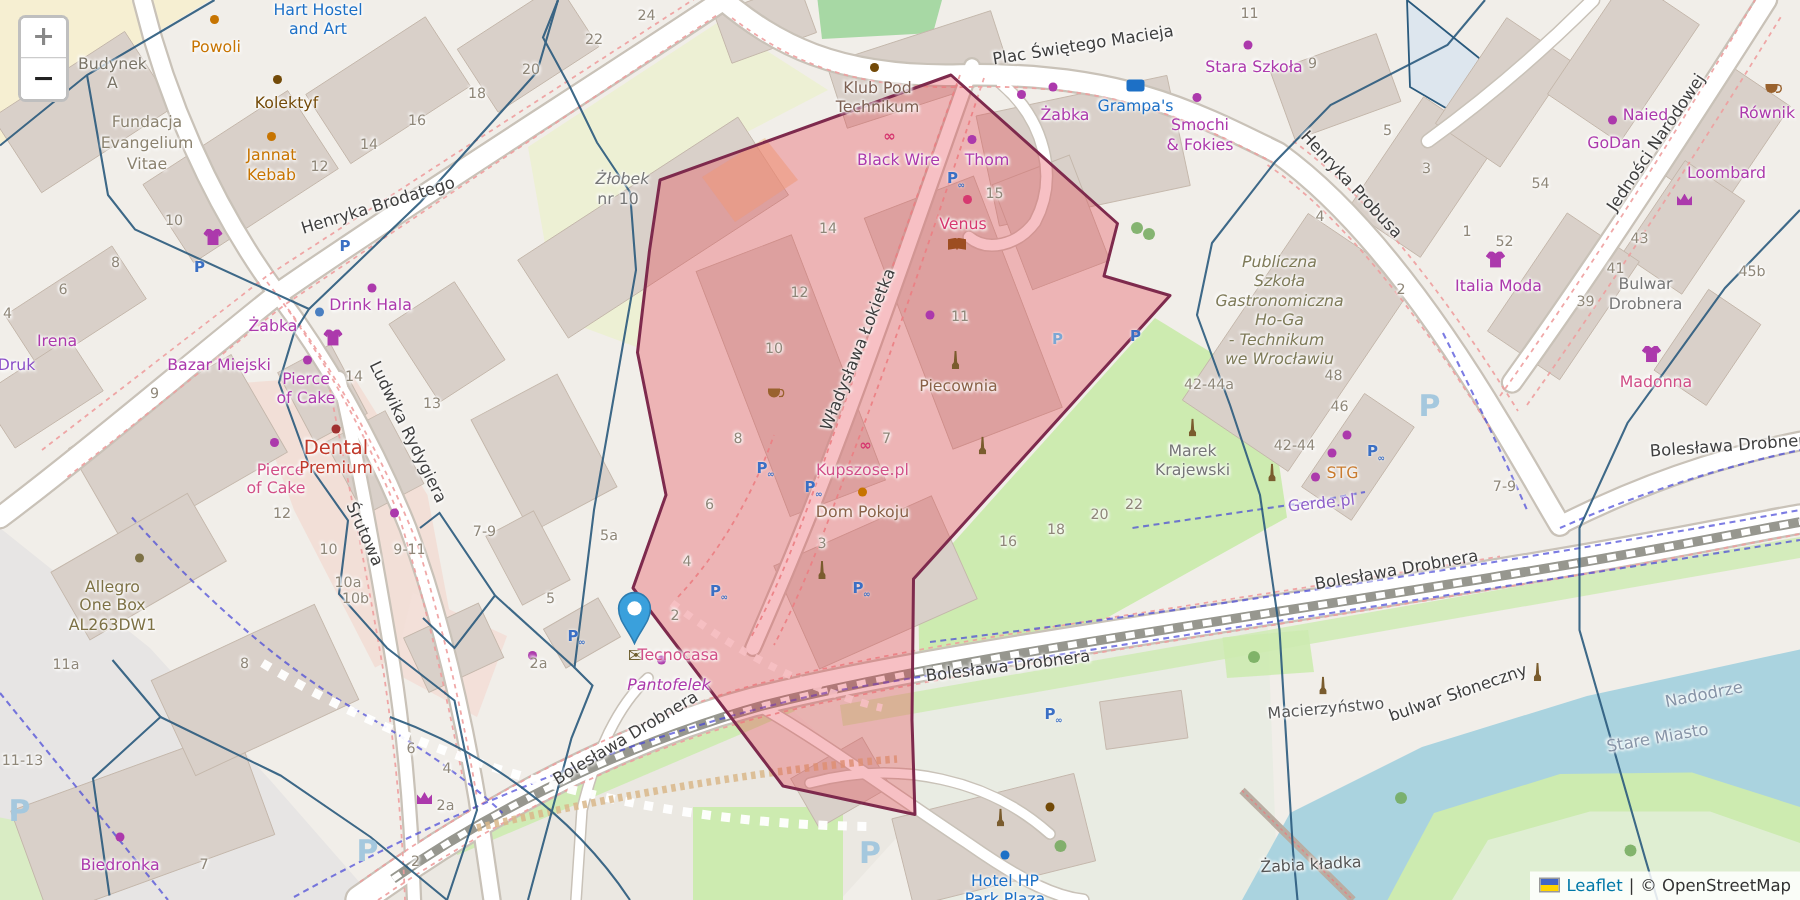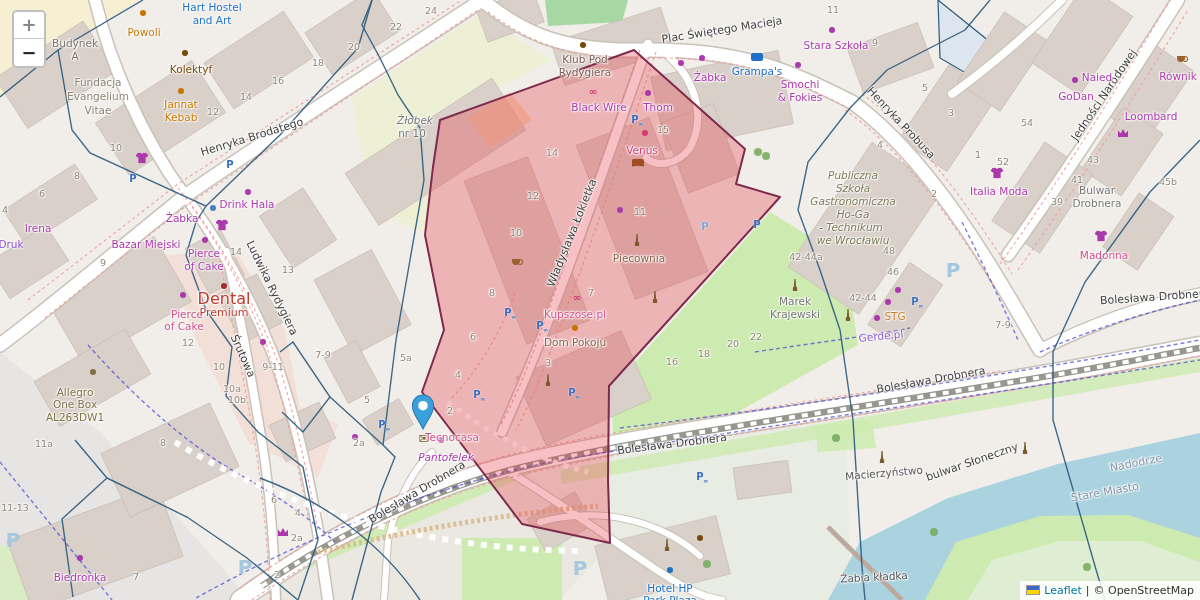--- a/index.html
+++ b/index.html
@@ -302,7 +302,7 @@
       <span class="map-label" style="left: 415px; top: 120px; color: rgb(119, 119, 119); font-size: 10.5px; --r: 0deg; font-style: italic;">Żłobek</span>
       <span class="map-label" style="left: 412px; top: 133px; color: rgb(119, 119, 119); font-size: 10.5px; --r: 0deg; ">nr 10</span>
       <span class="map-label" style="left: 585px; top: 59px; color: rgb(125, 96, 82); font-size: 10.5px; --r: 0deg;">Klub Pod</span>
-      <span class="map-label" style="left: 585px; top: 72px; color: rgb(125, 96, 82); font-size: 10.5px; --r: 0deg;">Rydygiera</span>
+      <span class="map-label" style="left: 585px; top: 72px; color: rgb(125, 96, 82); font-size: 10.5px; --r: 0deg;">Technikum</span>
       <span class="map-label" style="left: 853px; top: 175px; color: rgb(126, 122, 88); font-size: 10.5px; --r: 0deg; font-style: italic;">Publiczna</span>
       <span class="map-label" style="left: 853px; top: 188px; color: rgb(126, 122, 88); font-size: 10.5px; --r: 0deg; font-style: italic;">Szkoła</span>
       <span class="map-label" style="left: 853px; top: 201px; color: rgb(126, 122, 88); font-size: 10.5px; --r: 0deg; font-style: italic;">Gastronomiczna</span>

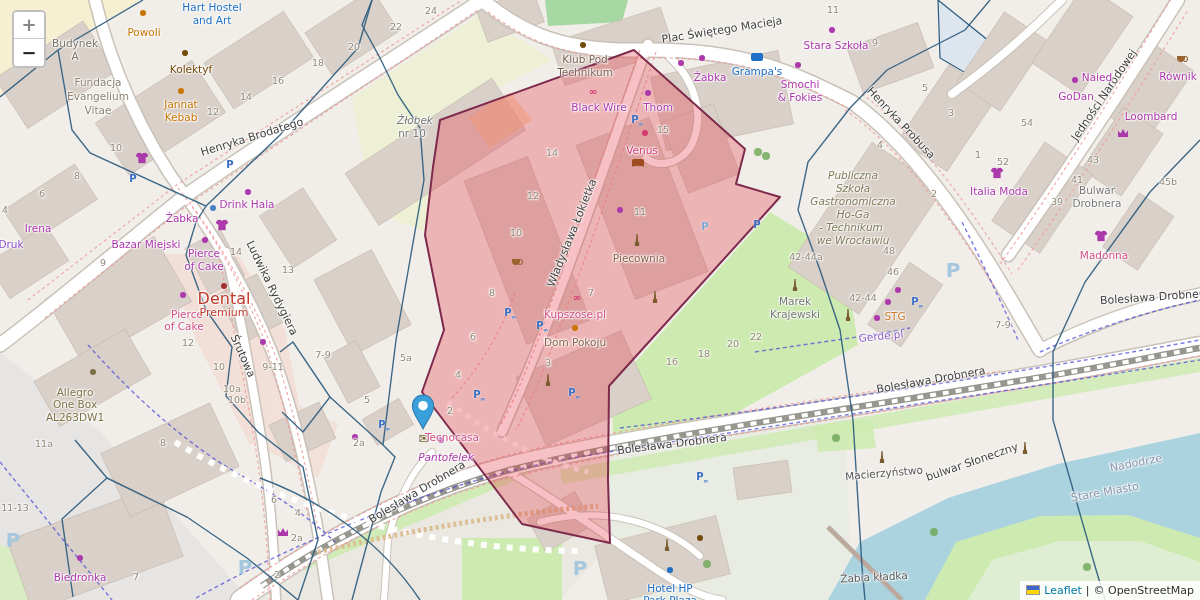--- a/index.html
+++ b/index.html
@@ -329,7 +329,7 @@
       <span class="map-label" style="left: 204px; top: 266px; color: rgb(172, 57, 172); font-size: 10.5px; --r: 0deg;">of Cake</span>
       <span class="map-label" style="left: 187px; top: 314px; color: rgb(209, 79, 135); font-size: 10.5px; --r: 0deg;">Pierce</span>
       <span class="map-label" style="left: 184px; top: 326px; color: rgb(209, 79, 135); font-size: 10.5px; --r: 0deg;">of Cake</span>
-      <span class="map-label" style="left: 224px; top: 299px; color: rgb(192, 57, 43); font-size: 16px; --r: 0deg;">Dental</span>
+      <span class="map-label" style="left: 224px; top: 299px; color: rgb(192, 57, 43); font-size: 13px; --r: 0deg;">Dental</span>
       <span class="map-label" style="left: 224px; top: 312px; color: rgb(192, 57, 43); font-size: 11px; --r: 0deg;">Premium</span>
       <span class="map-label" style="left: 75px; top: 392px; color: rgb(125, 113, 69); font-size: 10.5px; --r: 0deg;">Allegro</span>
       <span class="map-label" style="left: 75px; top: 404px; color: rgb(125, 113, 69); font-size: 10.5px; --r: 0deg;">One Box</span>

